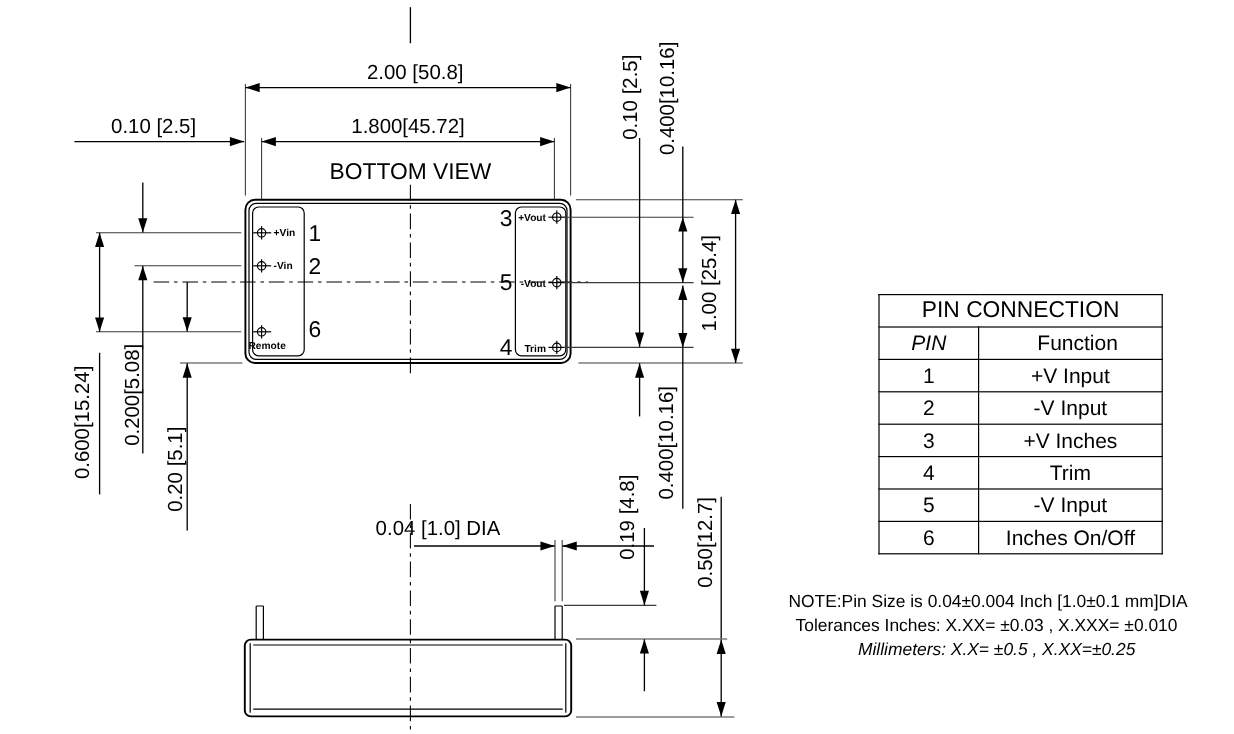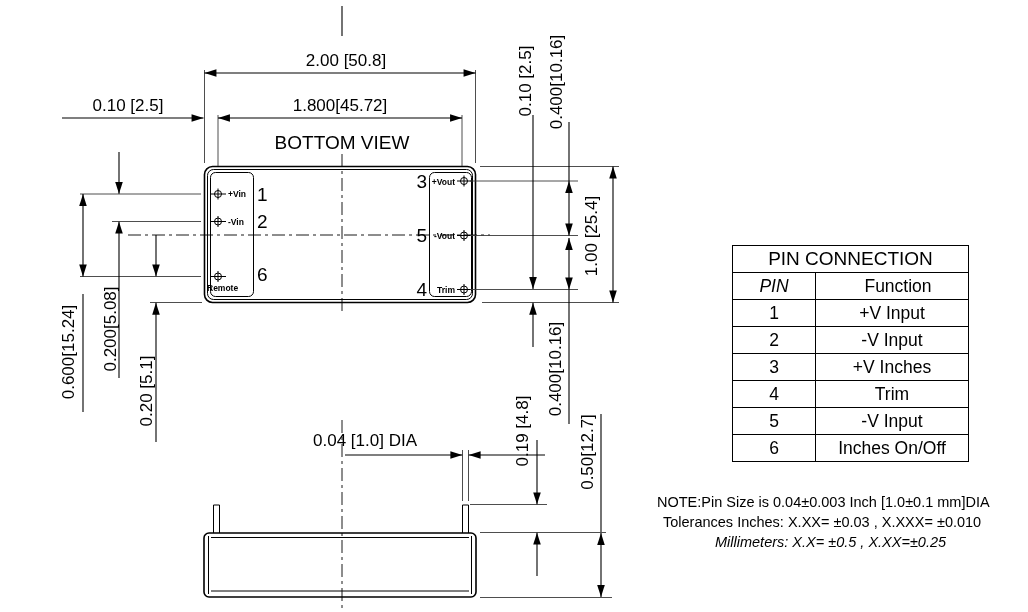--- a/index.html
+++ b/index.html
@@ -255,7 +255,7 @@
     </table>
 
   <div id="notes">
-    <div class="n1">NOTE:Pin Size is 0.04±0.003 Inch [1.0±0.1 mm]DIA</div>
+    <div class="n1">NOTE:Pin Size is 0.04±0.004 Inch [1.0±0.1 mm]DIA</div>
     <div class="n3">Tolerances Inches: X.XX= ±0.03 , X.XXX= ±0.010</div>
     <div class="n4">Millimeters: X.X= ±0.5 , X.XX=±0.25</div>
   </div>

